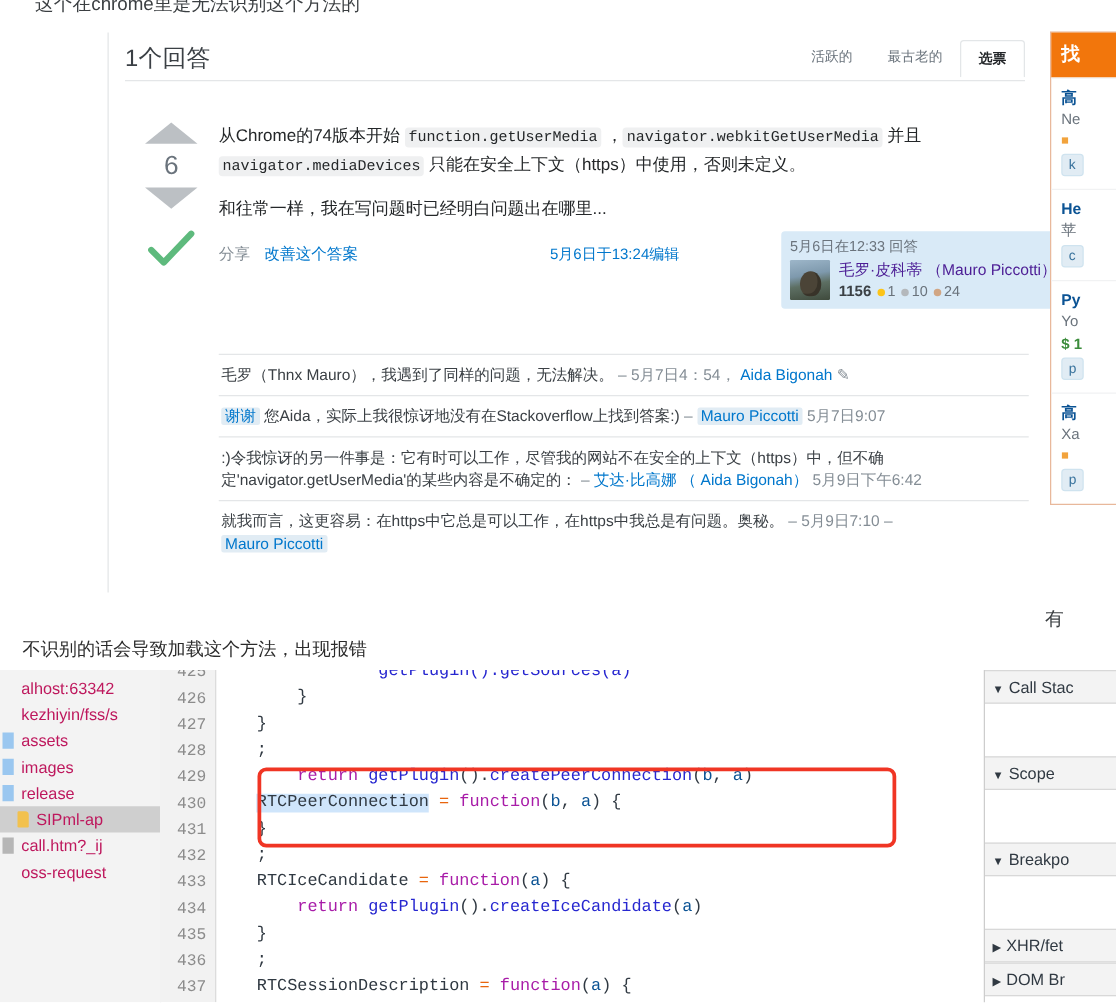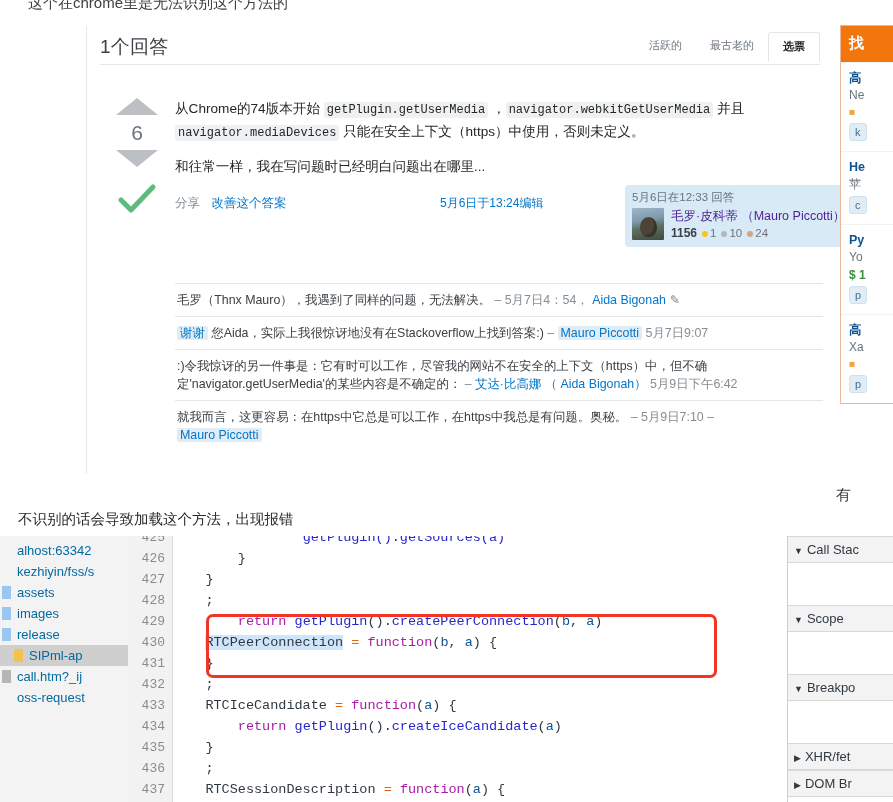--- a/index.html
+++ b/index.html
@@ -145,7 +145,7 @@
       </div>
 
       <div class="ansbody">
-        <p><span>从Chrome的74版本开始 </span><code class="inl">getPlugin.getUserMedia</code><span> ，</span><code class="inl">navigator.webkitGetUserMedia</code><span> 并且 </span><code class="inl">navigator.mediaDevices</code><span> 只能在安全上下文（https）中使用，否则未定义。</span></p>
+        <p><span>从Chrome的74版本开始 </span><code class="inl">function.getUserMedia</code><span> ，</span><code class="inl">navigator.webkitGetUserMedia</code><span> 并且 </span><code class="inl">navigator.mediaDevices</code><span> 只能在安全上下文（https）中使用，否则未定义。</span></p>
         <p>和往常一样，我在写问题时已经明白问题出在哪里...</p>
 
         <div class="postmeta">

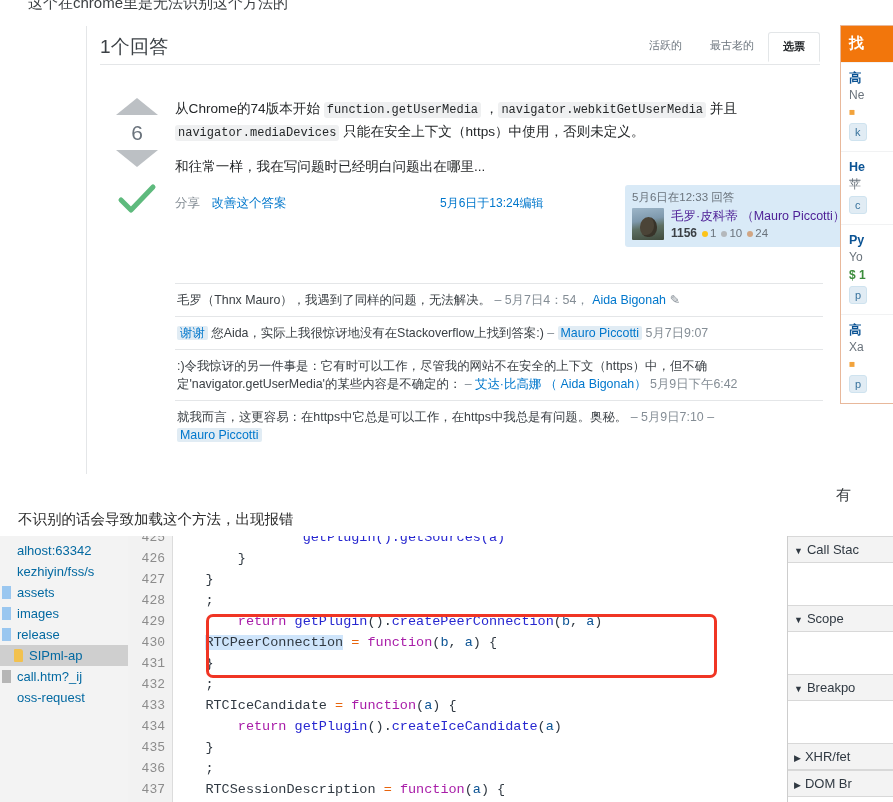--- a/index.html
+++ b/index.html
@@ -88,7 +88,7 @@
   .dev{position:absolute;left:0;top:536px;width:893px;height:266px;background:#fff;overflow:hidden;
        font-family:"Liberation Sans","DejaVu Sans",sans-serif;}
   .dev-files{position:absolute;left:0;top:0;width:128px;height:266px;background:#f3f3f3;border-right:1px solid #cdcdcd;overflow:hidden;}
-  .f-row{font-size:13px;color:#0369a1;padding:3px 4px 3px 2px;white-space:nowrap;display:flex;align-items:center;}
+  .f-row{font-size:13px;color:#be185d;padding:3px 4px 3px 2px;white-space:nowrap;display:flex;align-items:center;}
   .f-row.sel{background:#cfcfcf;}
   .sq{display:inline-block;width:9px;height:13px;background:#9ac7f0;margin-right:6px;flex:0 0 9px;}
   .sq.grey{background:#b6b6b6;}

